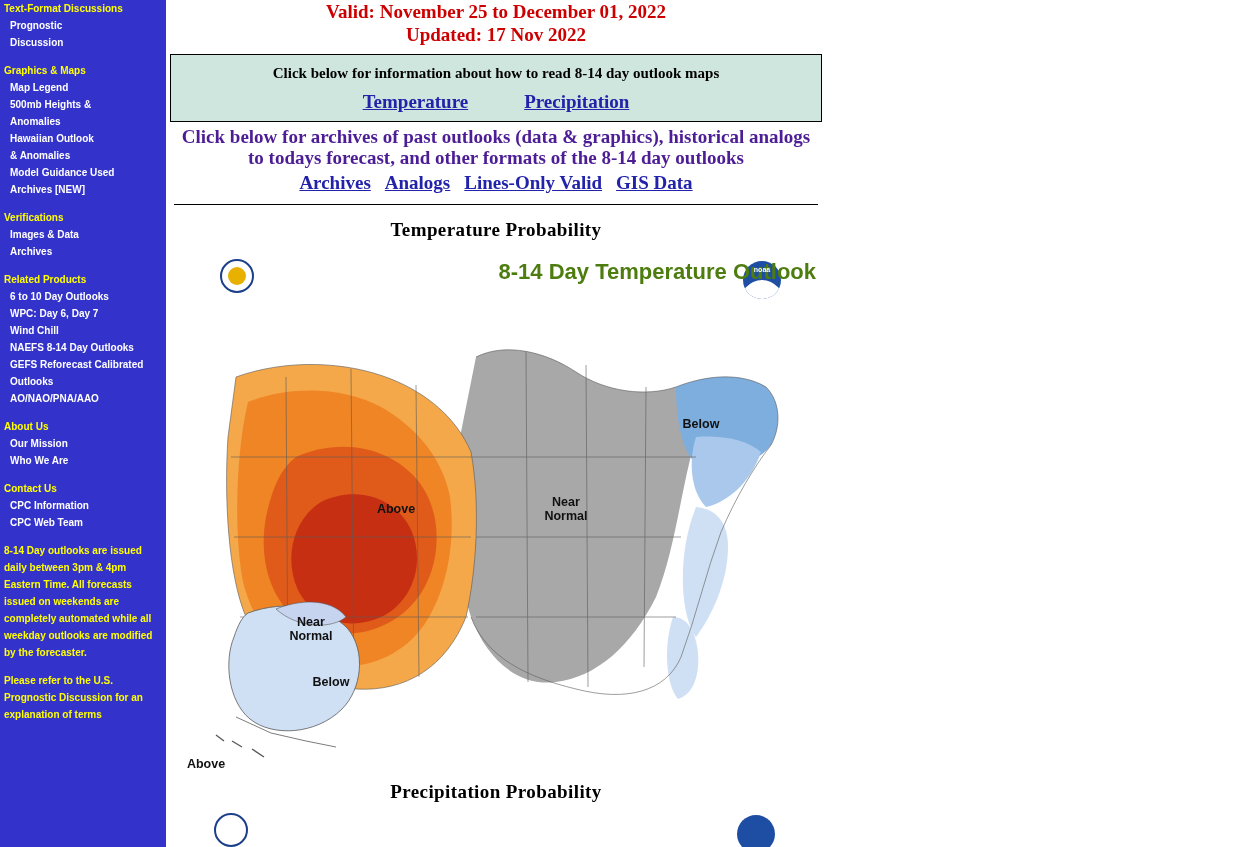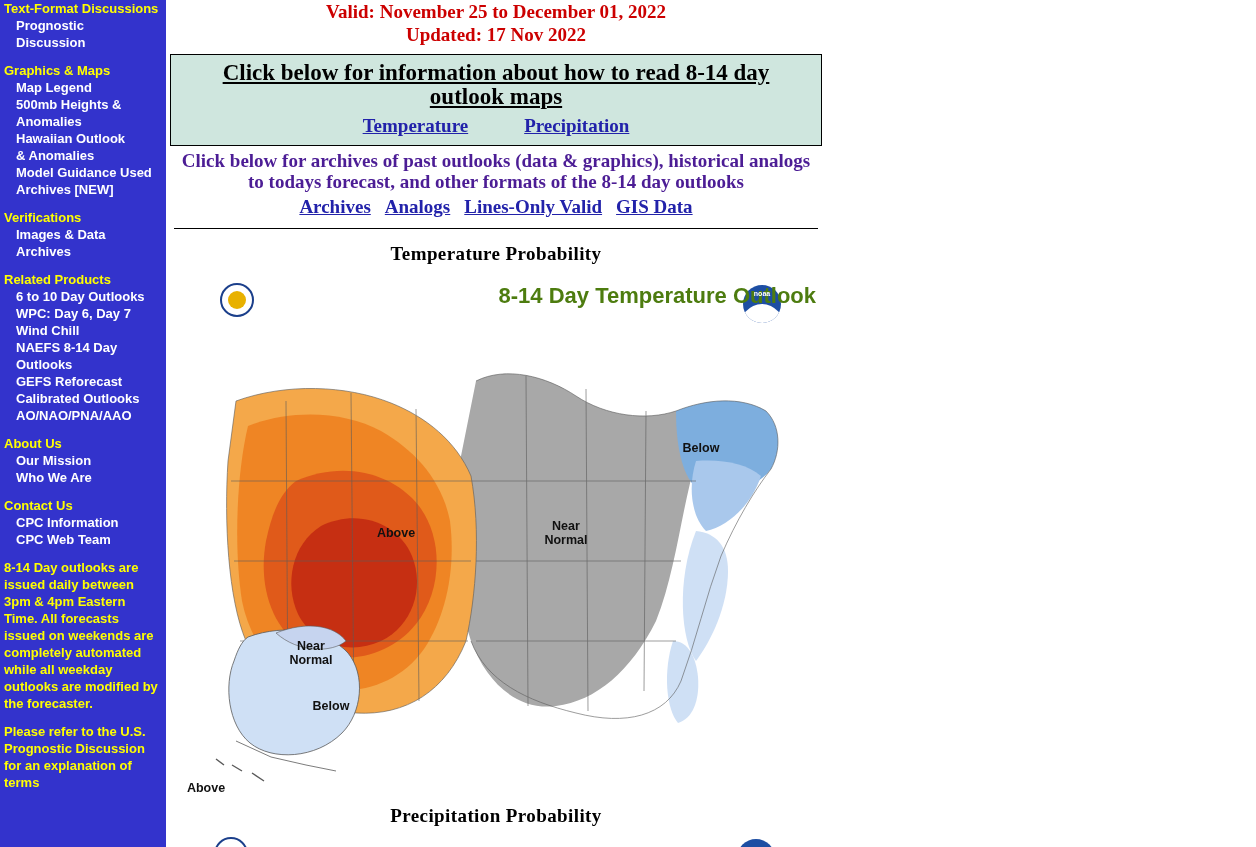--- a/index.html
+++ b/index.html
@@ -27,7 +27,7 @@
     color: #ffffff;
     font-family: "Liberation Sans", sans-serif;
     font-weight: bold;
-    font-size: 13px;
+    font-size: 10px;
     line-height: 17px;
     overflow: hidden;
   }

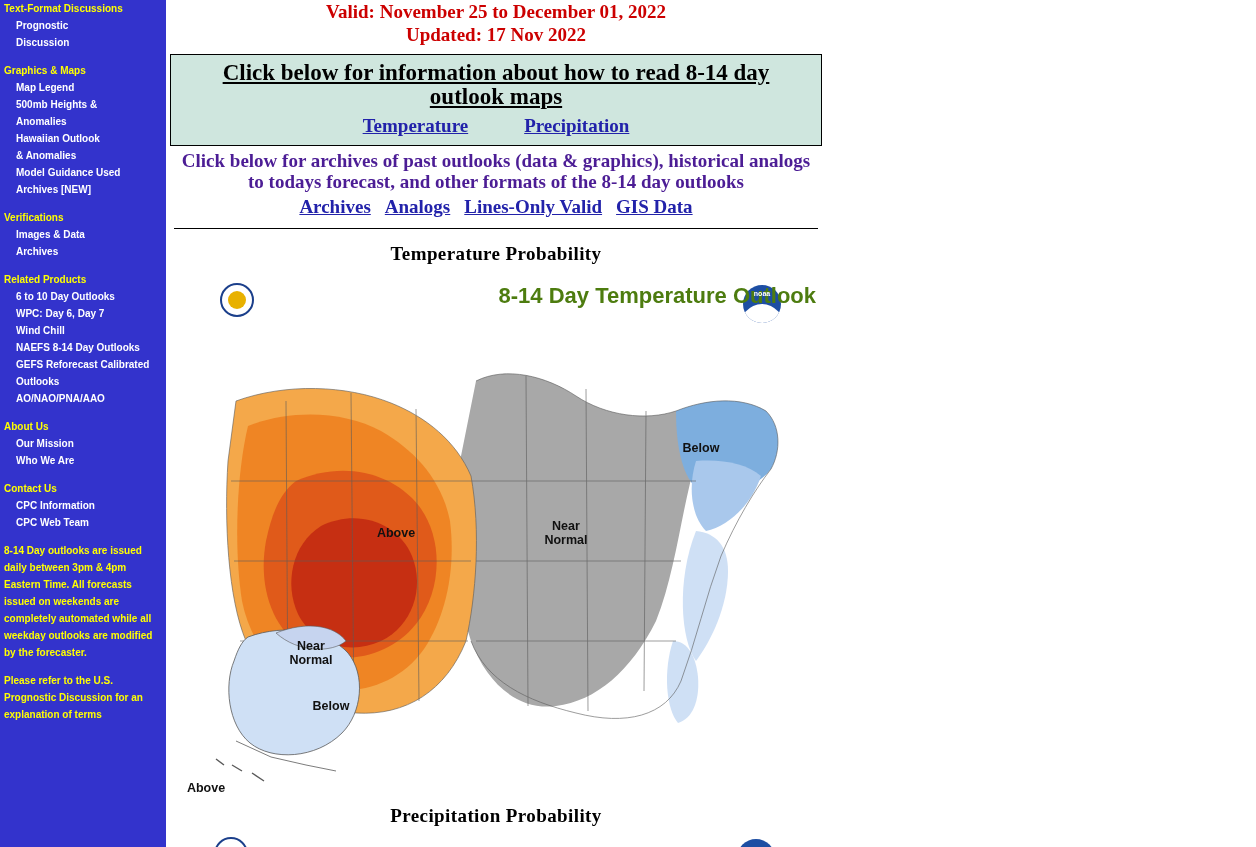--- a/index.html
+++ b/index.html
@@ -40,7 +40,7 @@
     color: #ffffff;
     text-decoration: none;
     display: block;
-    padding: 0 4px 0 16px;
+    padding: 0 4px 0 10px;
     white-space: pre-wrap;
   }
   .side-gap { height: 11px; }

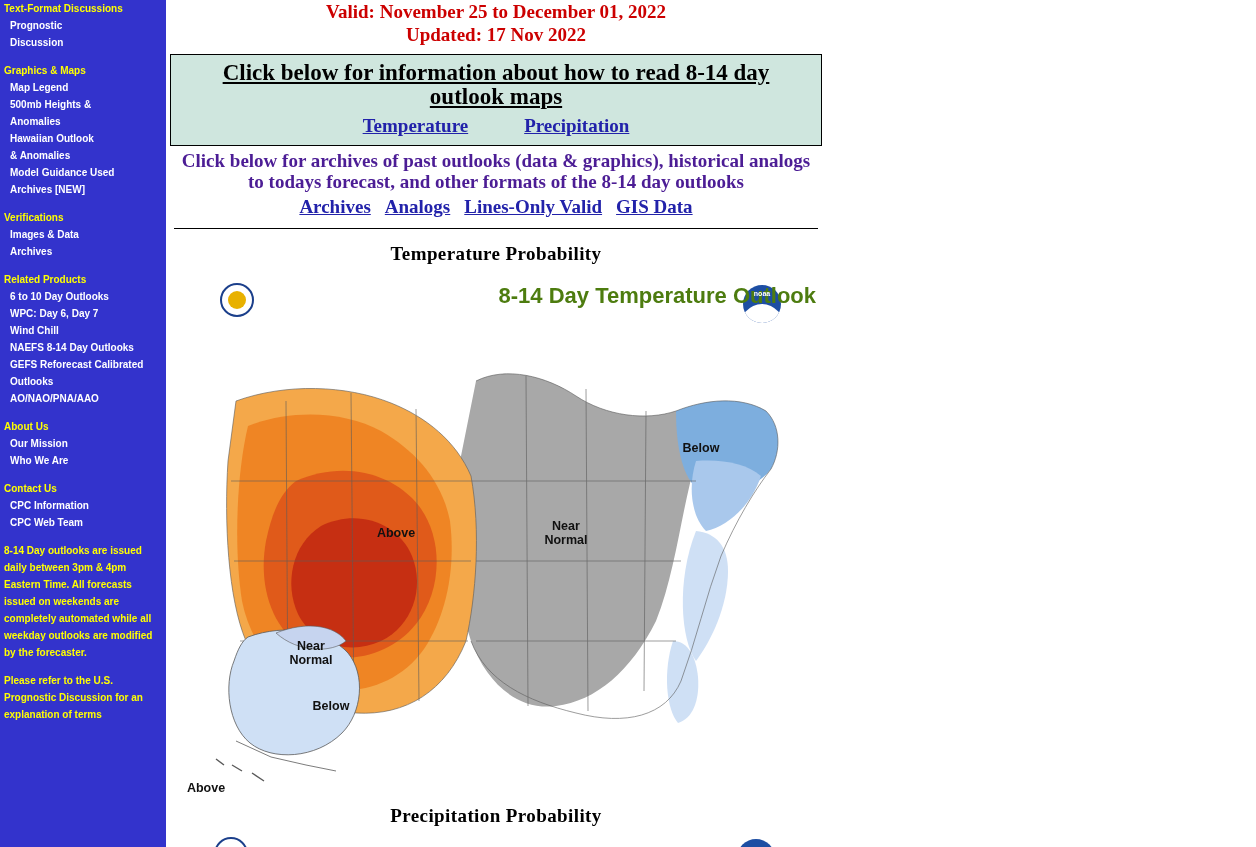--- a/index.html
+++ b/index.html
@@ -82,10 +82,9 @@
   }
   .howto-text {
     font-weight: bold;
-    font-size: 23px;
+    font-size: 15px;
     line-height: 24px;
     color: #000000;
-    text-decoration: underline;
   }
   .howto-links {
     margin-top: 6px;

